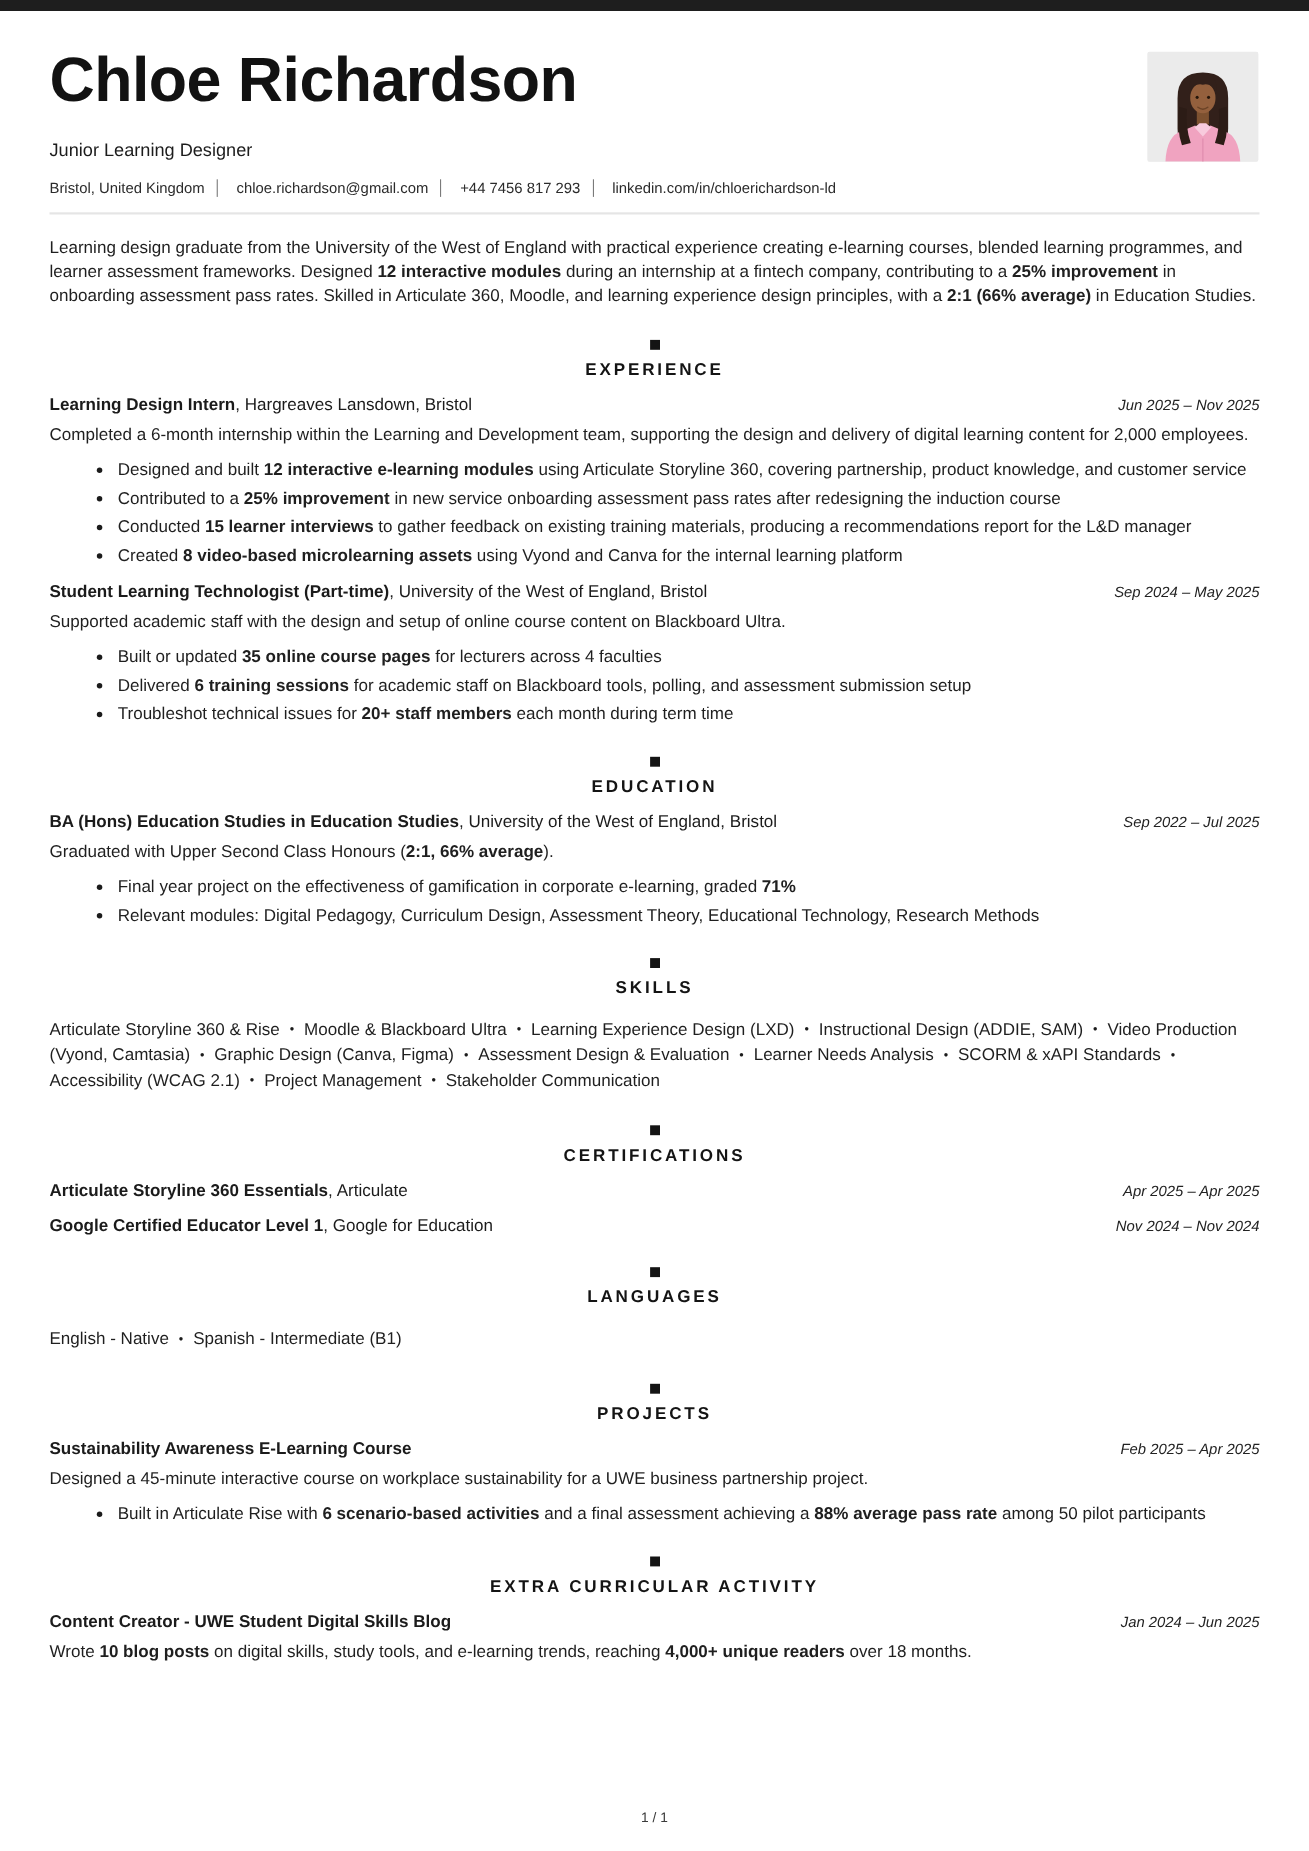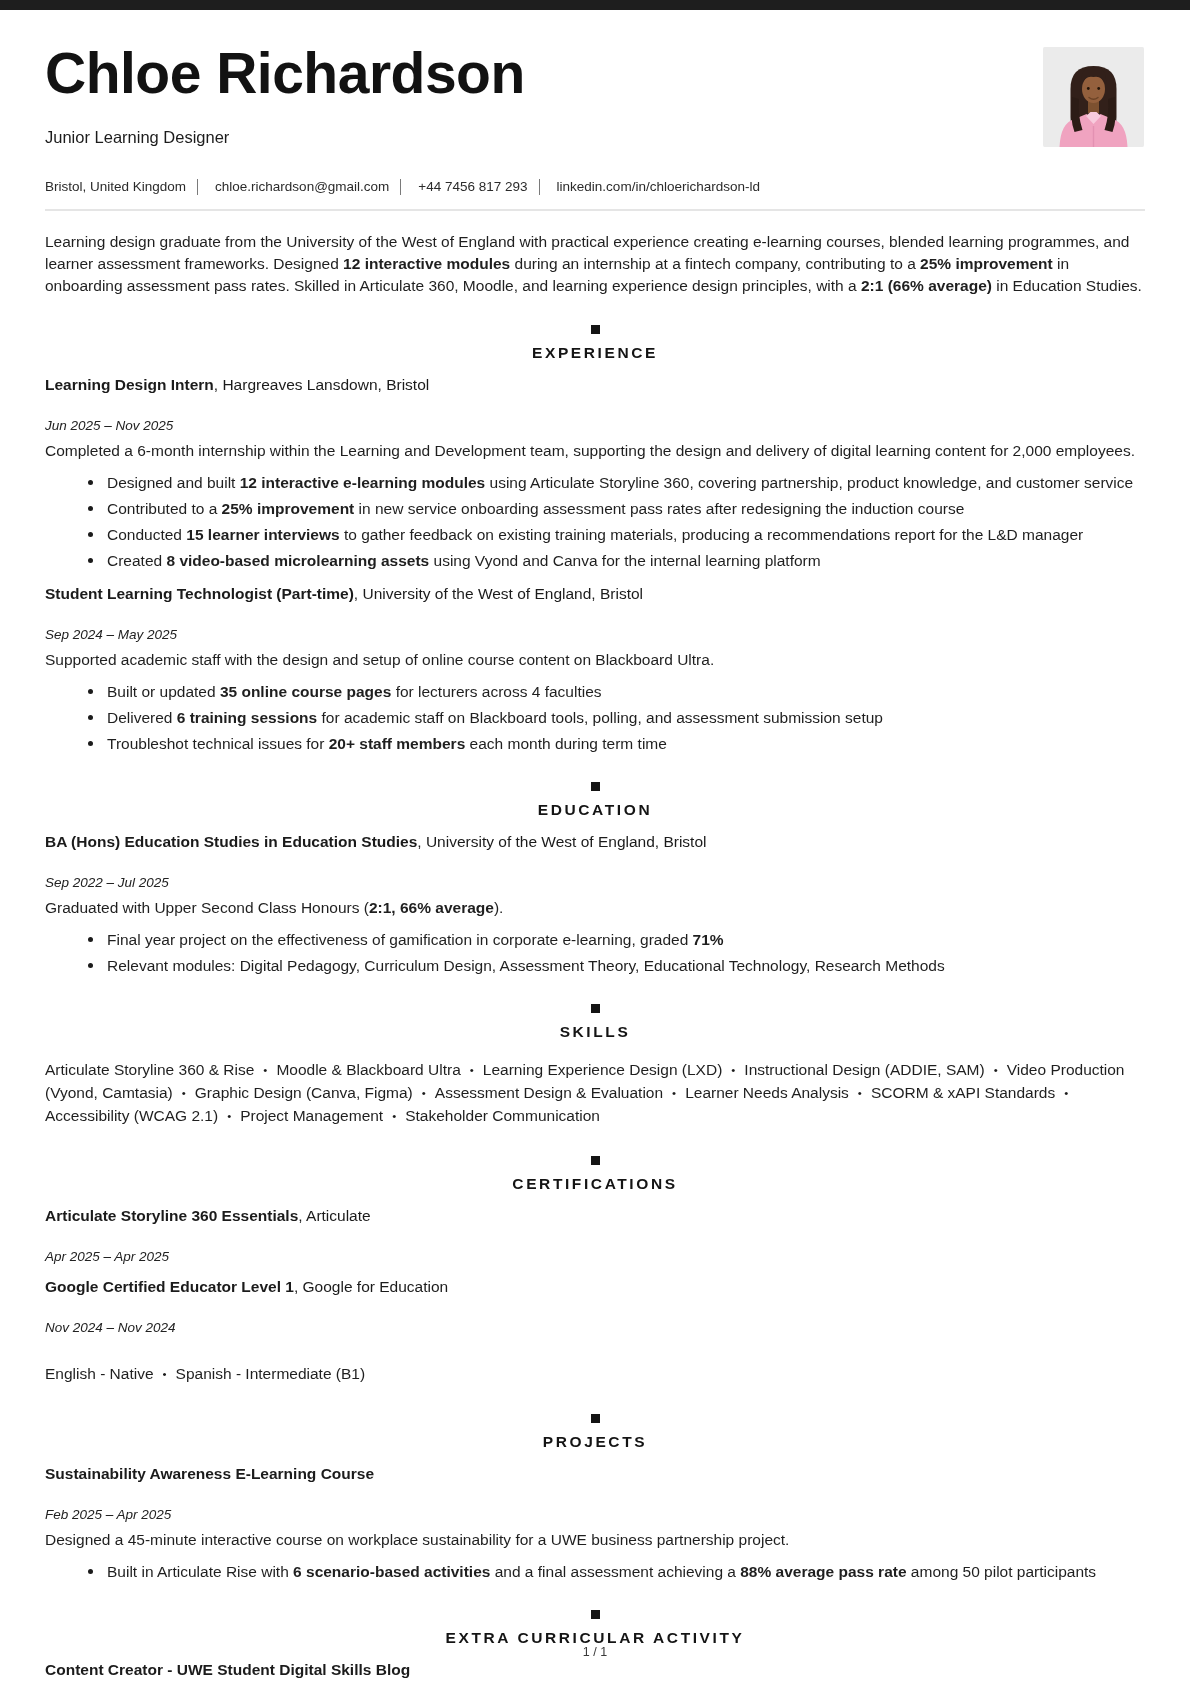--- a/index.html
+++ b/index.html
@@ -12,7 +12,7 @@
   
   .name{margin:34px 0 0;font-size:57px;line-height:1.05;font-weight:700;letter-spacing:-0.5px;color:#121212;}
   .role{margin-top:24px;font-size:16.5px;color:#1c1c1c;}
-  .contact{display:flex;align-items:center;margin-top:32px;font-size:13.5px;color:#2b2b2b;}
+  .contact{display:flex;align-items:center;margin-top:16px;font-size:13.5px;color:#2b2b2b;}
   .contact .vbar{width:1px;height:16px;background:#7a7a7a;margin:0 17px 0 11px;}
   .rule{height:2px;background:#e5e5e5;margin-top:14px;}
   .photo{position:absolute;top:47px;right:46px;width:101px;height:100px;border-radius:2px;overflow:hidden;background:#ebebeb;}

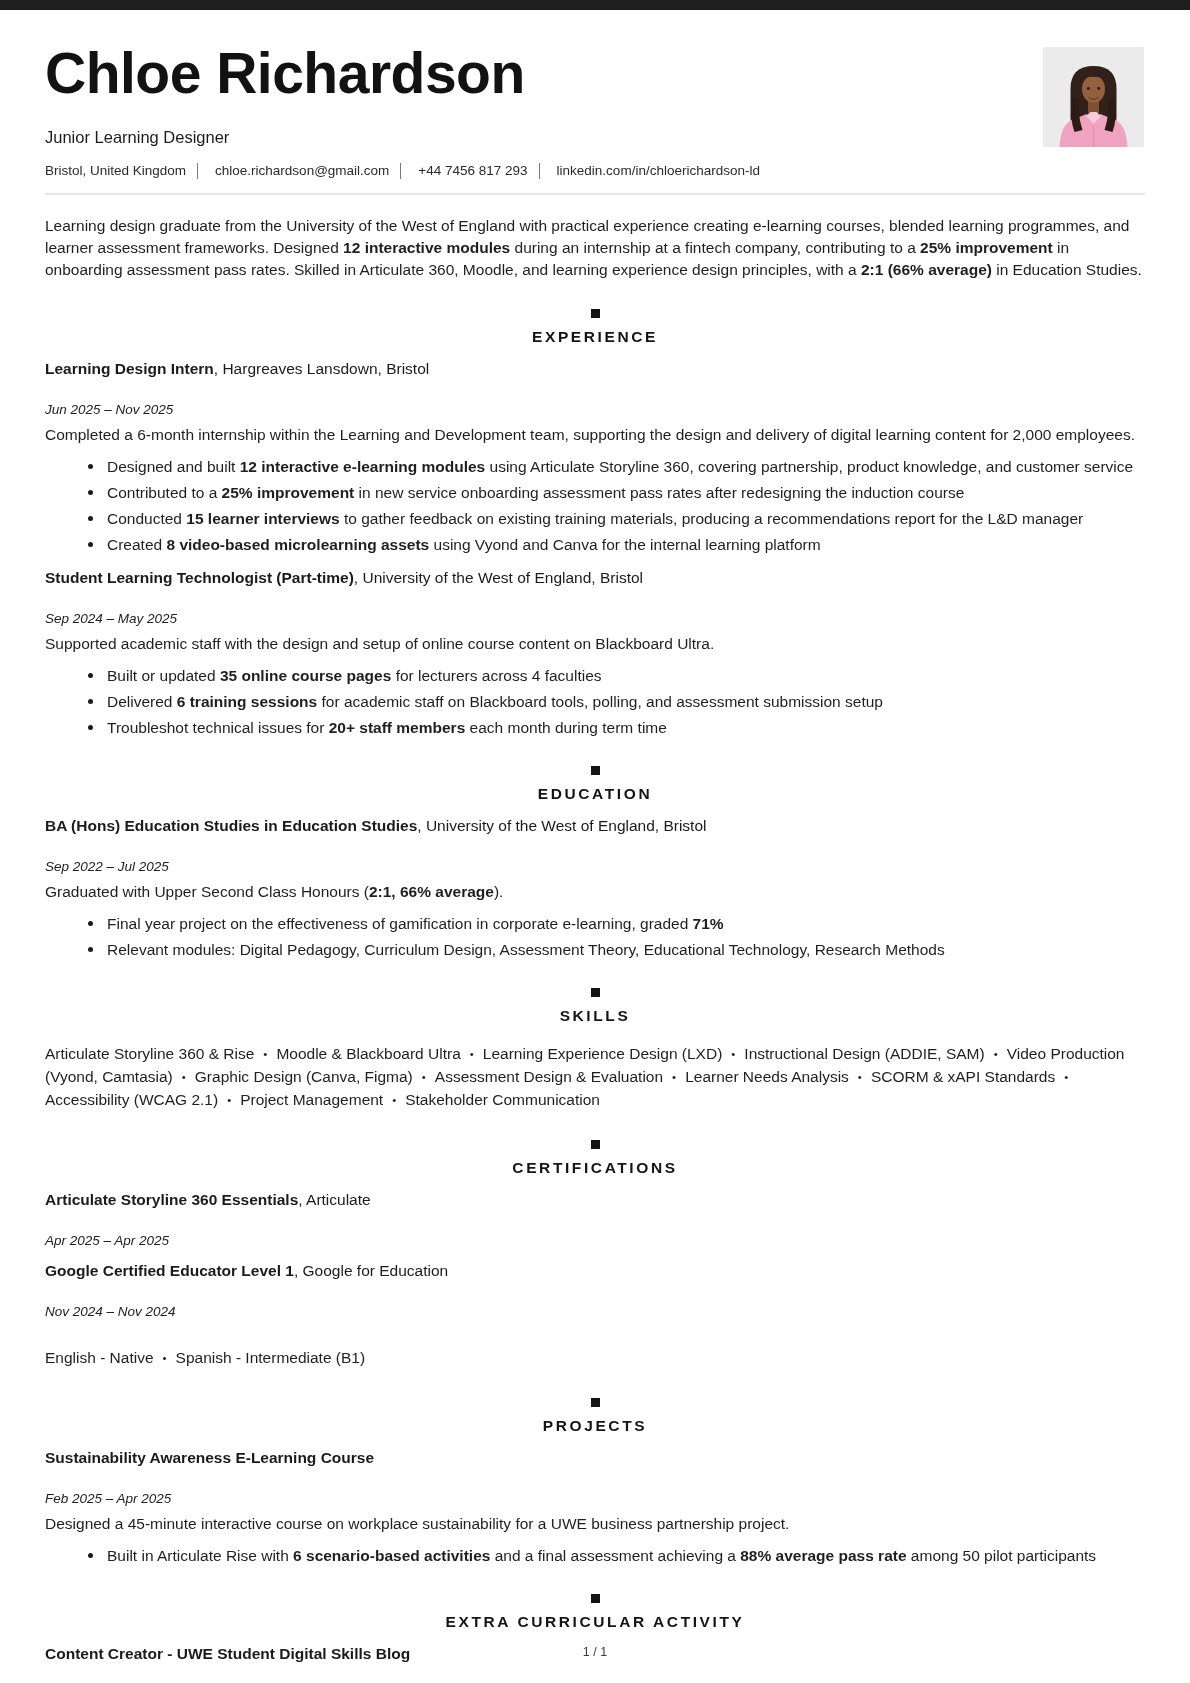--- a/index.html
+++ b/index.html
@@ -24,7 +24,7 @@
   .sec-head{display:flex;align-items:center;gap:10px;font-size:15.5px;font-weight:700;letter-spacing:2.6px;color:#141414;flex-direction:column;}
   .sq{width:9px;height:9px;background:#141414;flex:none;}
   .entry{margin-top:14px;}
-  .entry-head{display:flex;justify-content:space-between;align-items:baseline;gap:24px;flex-direction:column;}
+  .entry-head{display:flex;justify-content:space-between;align-items:baseline;gap:24px;}
   .entry-title{font-size:15.5px;color:#1b1b1b;}
   .date{font-size:13.5px;font-style:italic;color:#222;white-space:nowrap;flex:none;}
   .desc{margin:7px 0 0;font-size:15.5px;line-height:22px;color:#1f1f1f;}

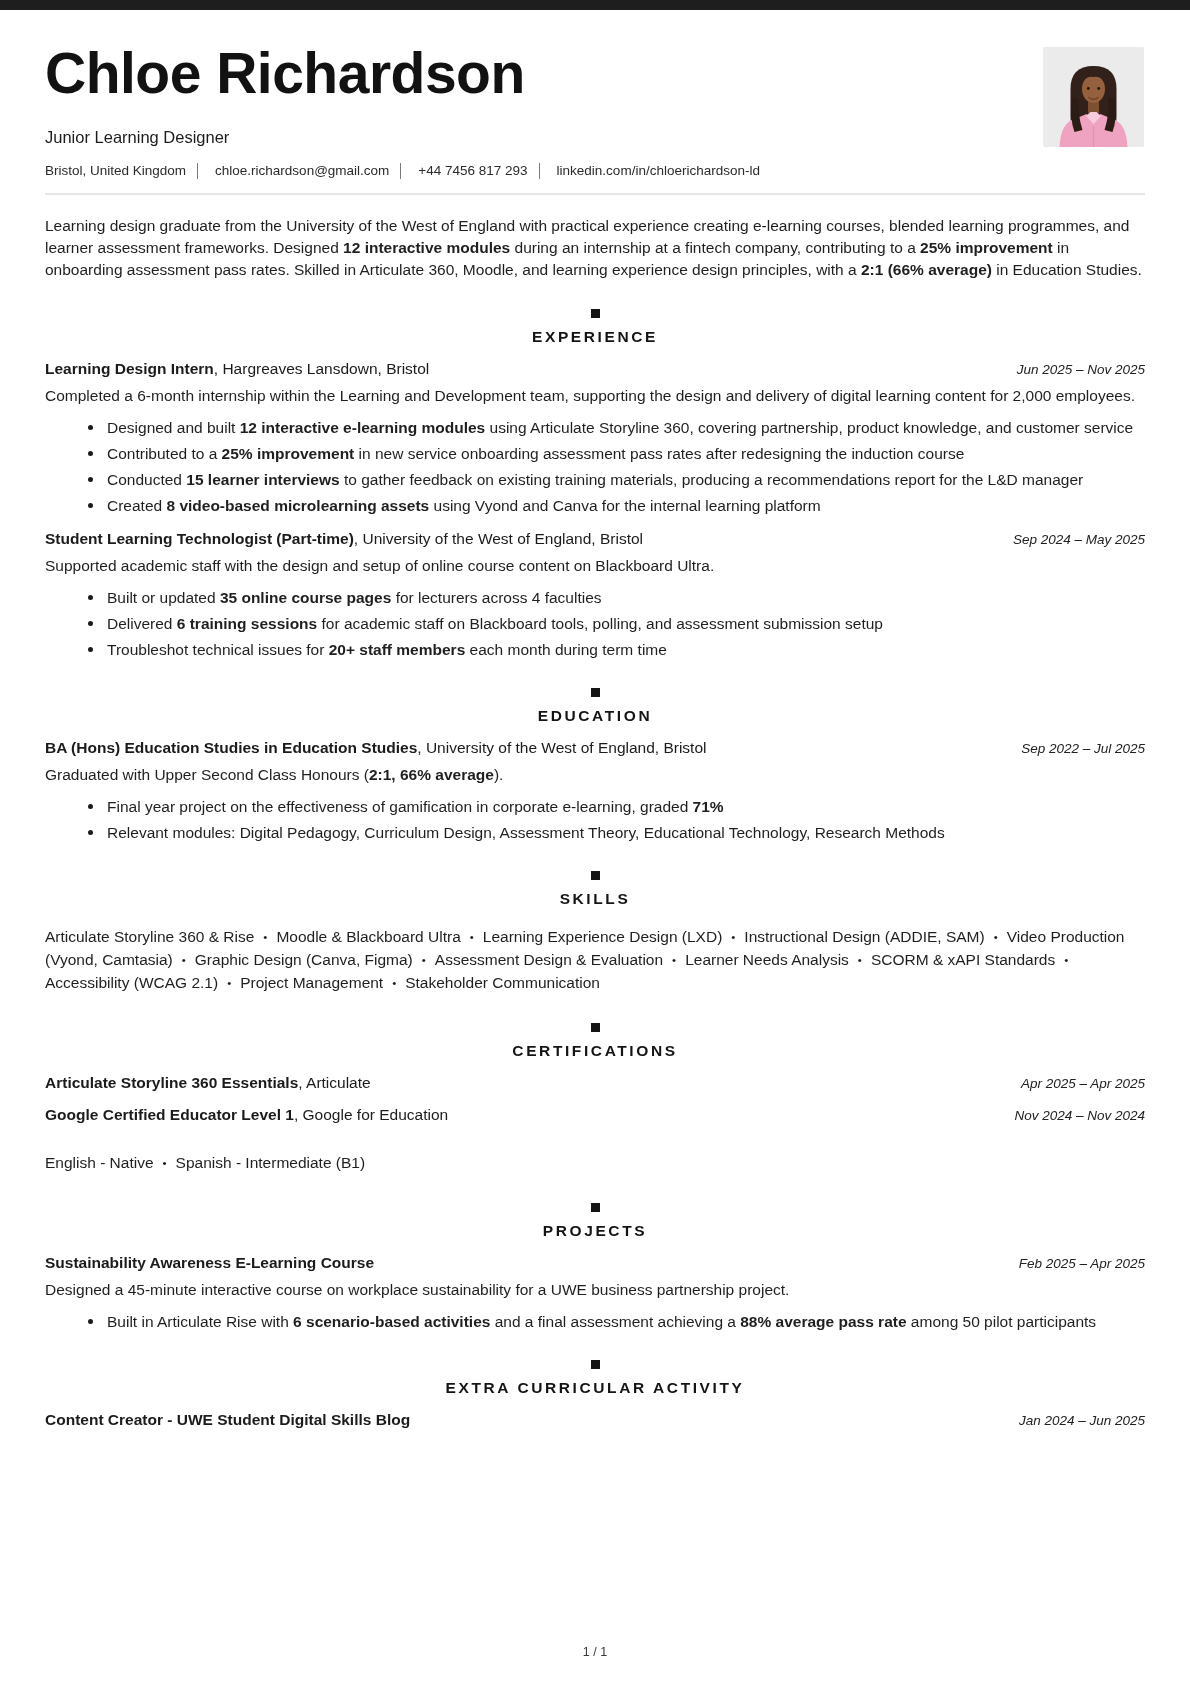--- a/index.html
+++ b/index.html
@@ -158,6 +158,10 @@
   </div>
 
   <div class="section">
+    <div class="sec-head">
+      <span class="sq"></span>
+      <span>LANGUAGES</span>
+    </div>
     <p class="inline-list"><span>English - Native</span><span class="sep">•</span><span>Spanish - Intermediate (B1)</span></p>
   </div>
 

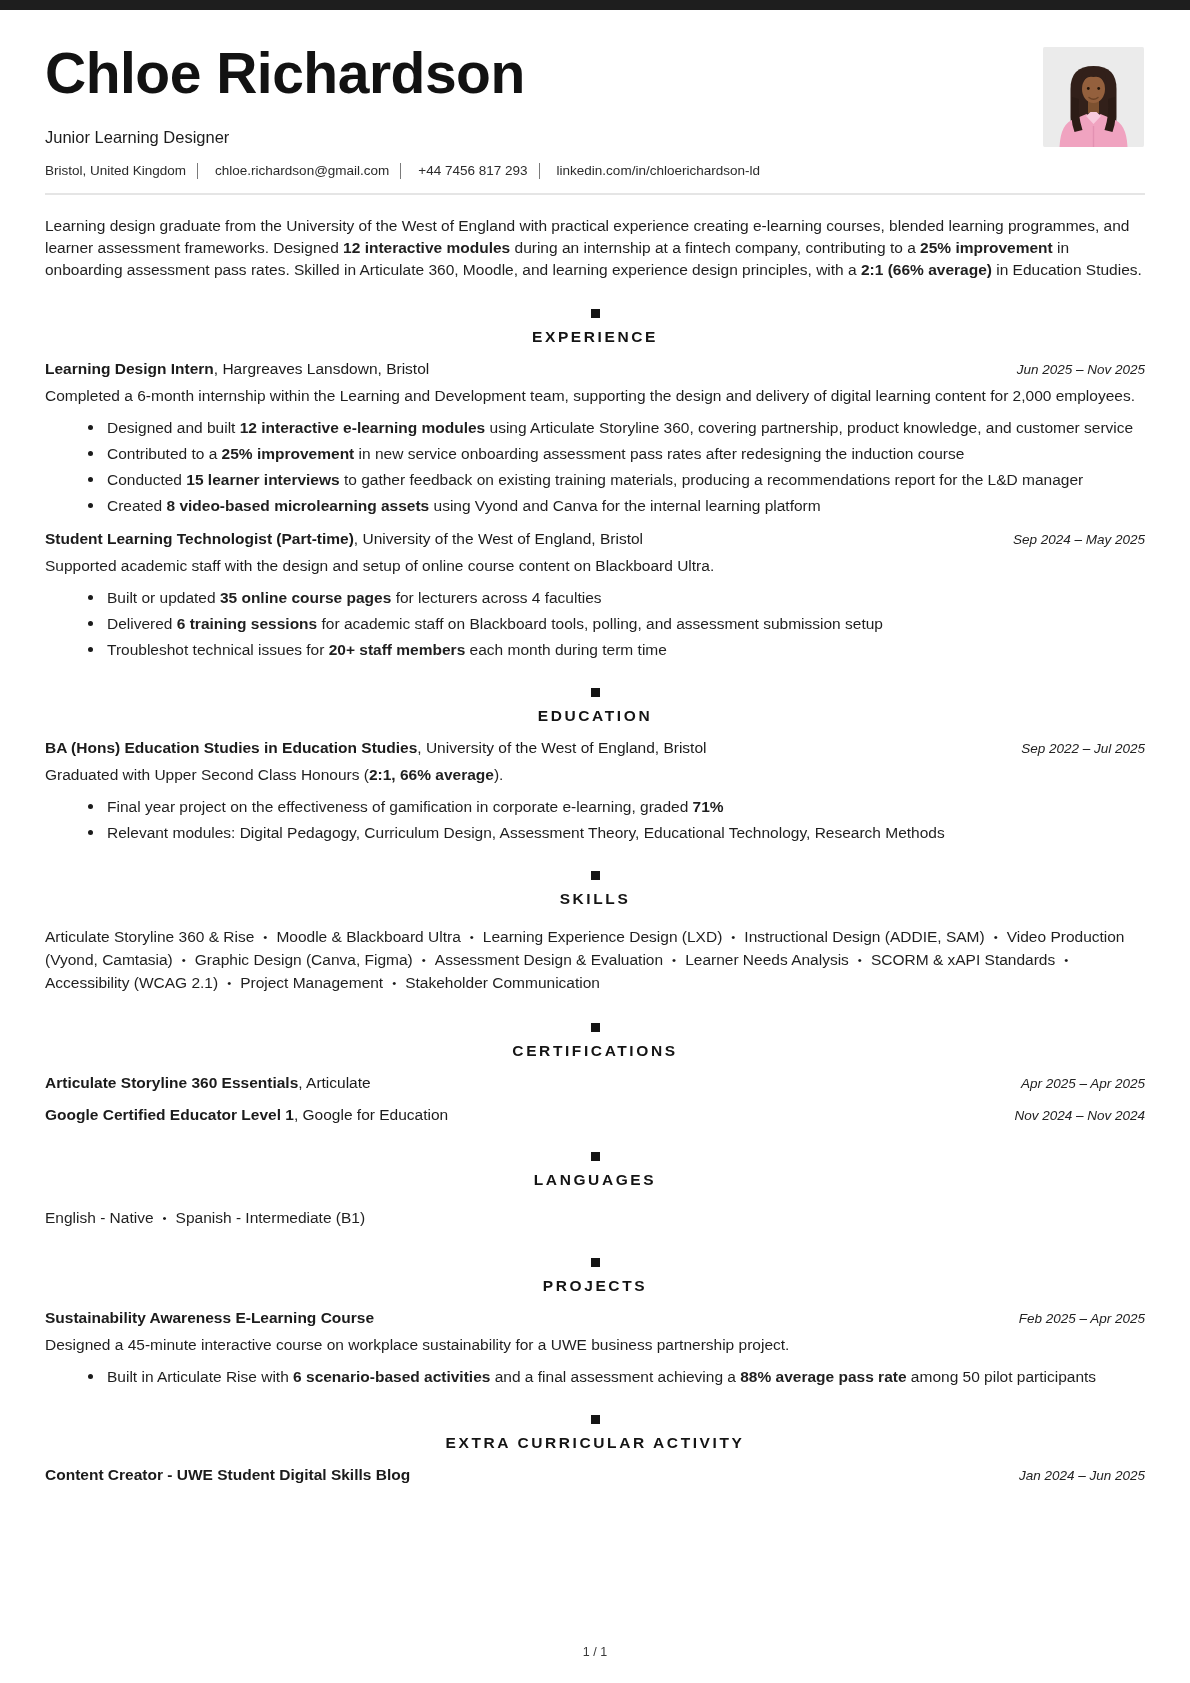--- a/index.html
+++ b/index.html
@@ -192,6 +192,7 @@
         <div class="entry-title"><span class="b">Content Creator - UWE Student Digital Skills Blog</span></div>
         <div class="date">Jan 2024 – Jun 2025</div>
       </div>
+      <p class="desc"><span>Wrote </span><span class="b">10 blog posts</span><span> on digital skills, study tools, and e-learning trends, reaching </span><span class="b">4,000+ unique readers</span><span> over 18 months.</span></p>
     </div>
   </div>
 

